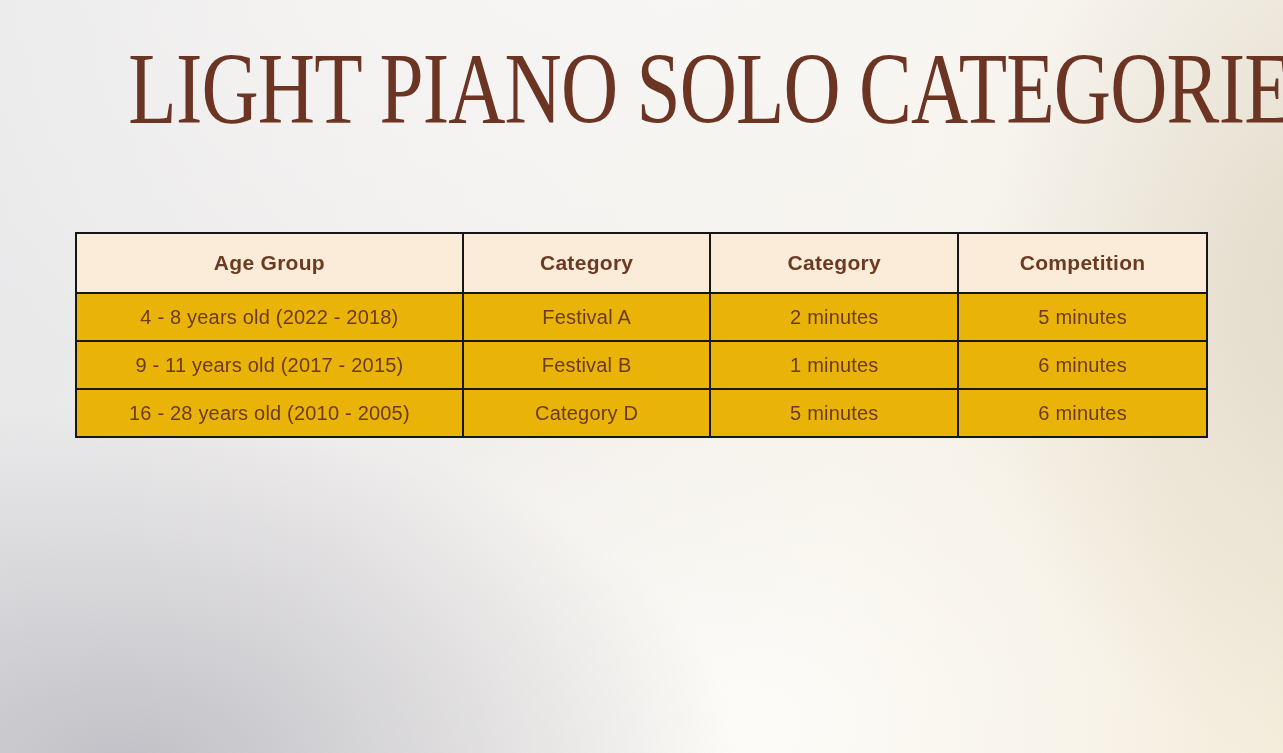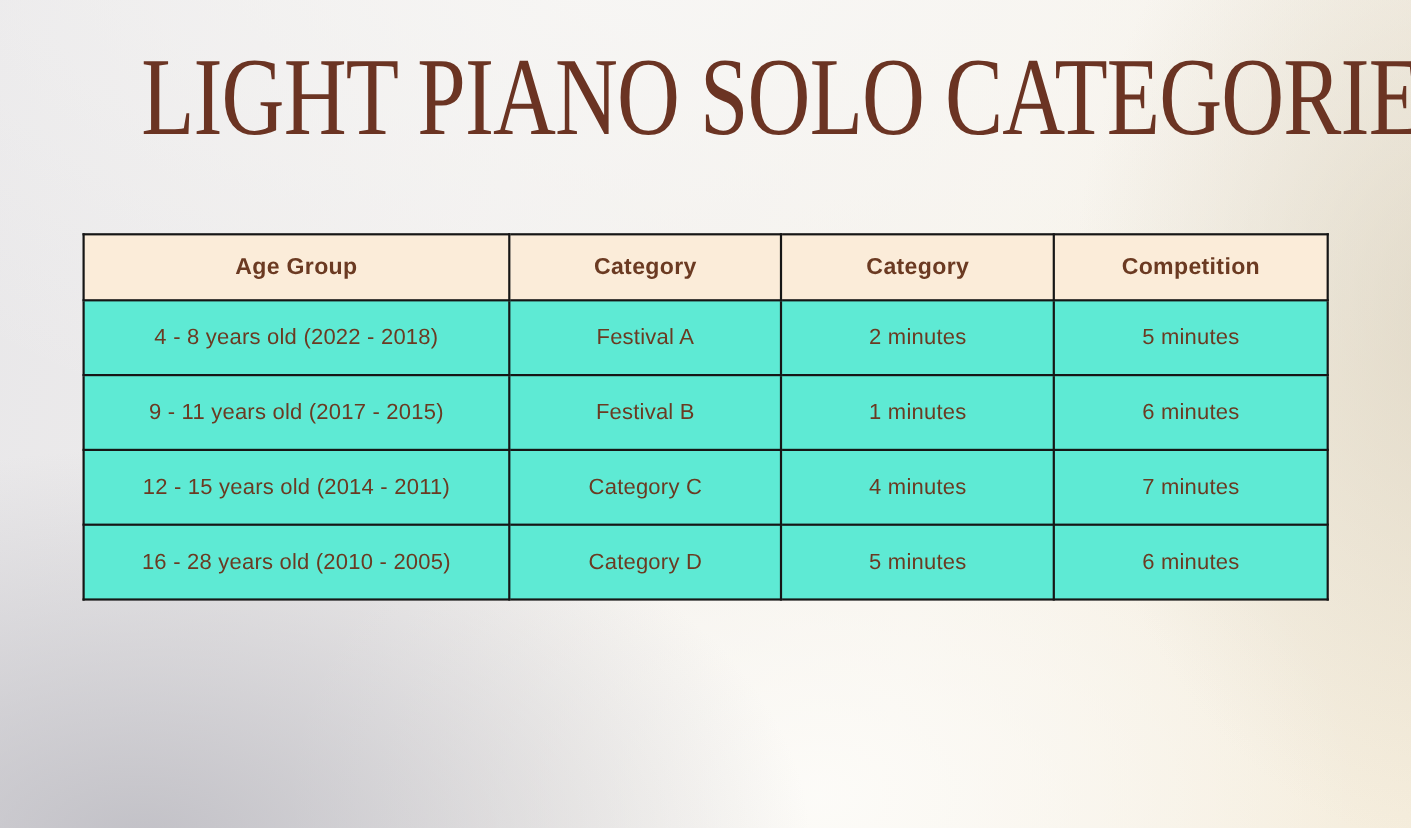--- a/index.html
+++ b/index.html
@@ -38,7 +38,7 @@
   .table-wrap {
     position: absolute;
     left: 75px;
-    top: 212px;
+    top: 232px;
     width: 1133px;
   }
 

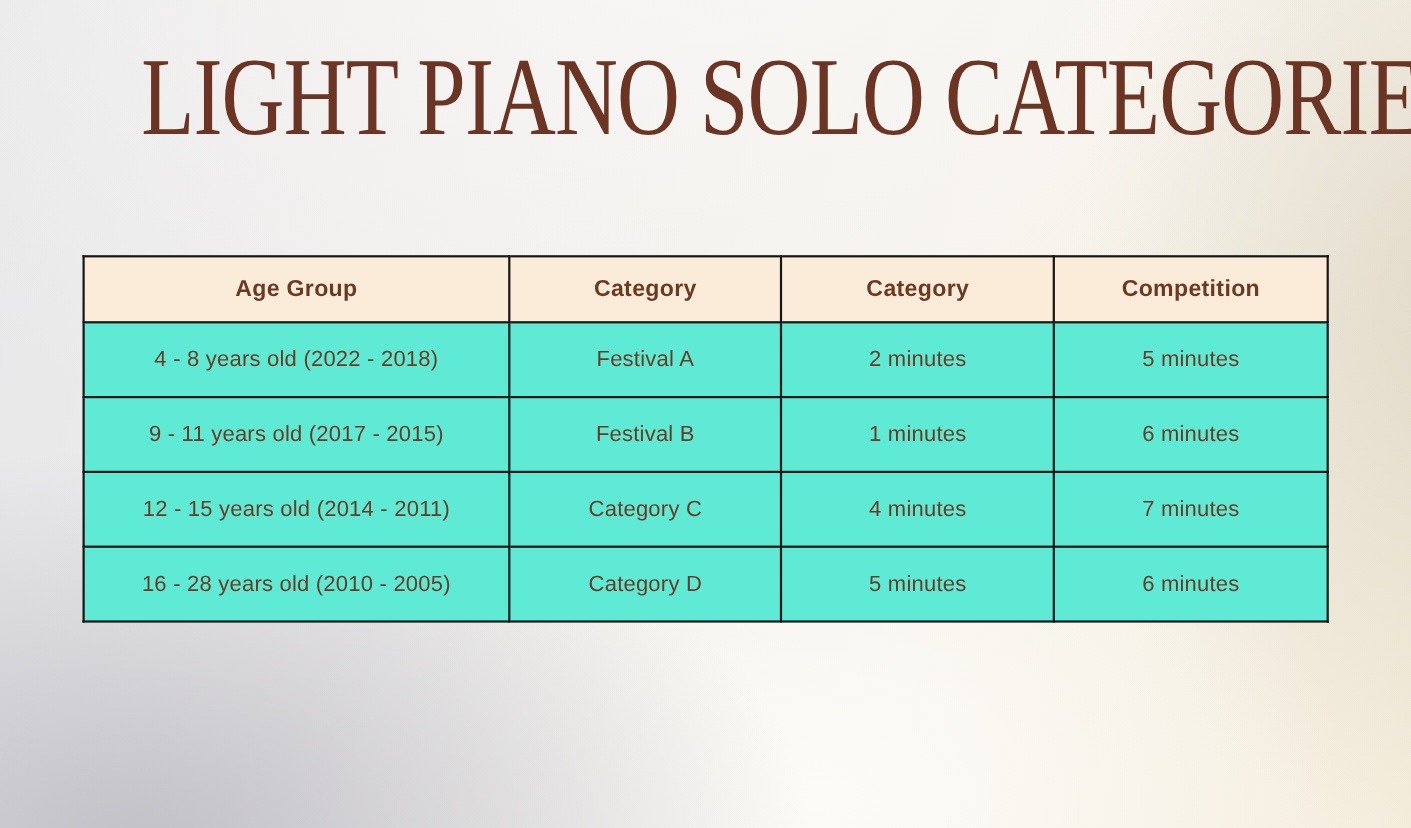--- a/index.html
+++ b/index.html
@@ -64,8 +64,8 @@
   }
 
   td {
-    background: #5eead4;
-    height: 68px;
+    background: #eab308;
+    height: 48px;
     font-size: 20px;
     font-weight: normal;
     letter-spacing: 0.2px;

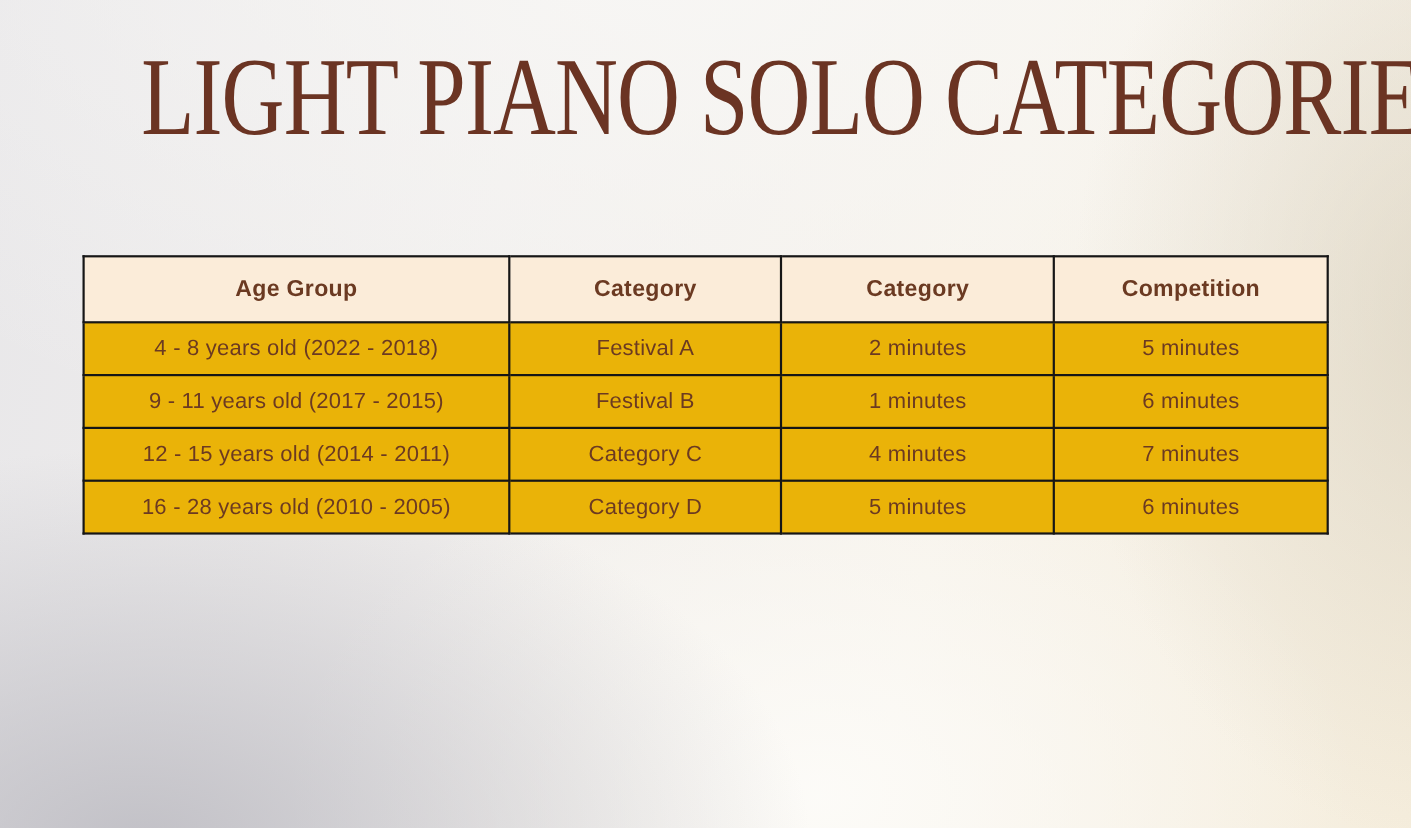--- a/index.html
+++ b/index.html
@@ -111,12 +111,6 @@
           <td>6 minutes</td>
         </tr>
         <tr>
-          <td>12 - 15 years old (2014 - 2011)</td>
-          <td>Category C</td>
-          <td>4 minutes</td>
-          <td>7 minutes</td>
-        </tr>
-        <tr>
           <td>16 - 28 years old (2010 - 2005)</td>
           <td>Category D</td>
           <td>5 minutes</td>

